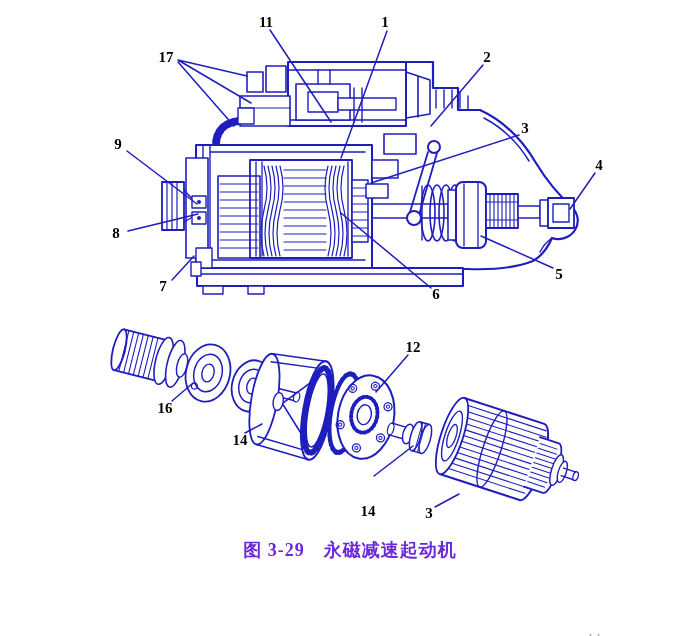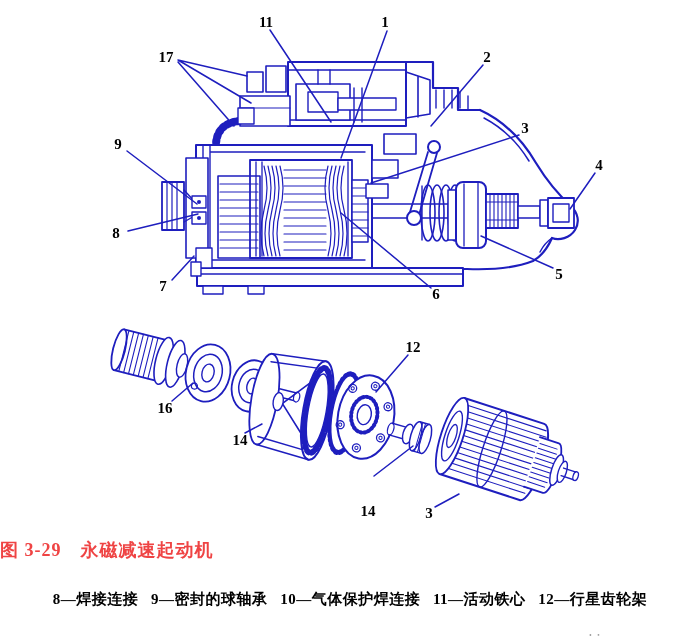--- a/index.html
+++ b/index.html
@@ -8,8 +8,8 @@
   .diagram-svg{position:absolute;left:0;top:0;}
   .callout{position:absolute;transform:translate(-50%,-50%);color:#000000;
            font-weight:bold;font-size:15px;line-height:1;font-family:"Liberation Serif",serif;}
-  .caption{position:absolute;left:0;top:538px;width:100%;
-           color:#ef4444;font-weight:bold;font-size:18px;letter-spacing:1px;white-space:pre;}
+  .caption{position:absolute;left:0;top:538px;width:100%;text-align:center;
+           color:#6d28d9;font-weight:bold;font-size:18px;letter-spacing:1px;white-space:pre;}
   .legend-line{position:absolute;left:0;width:100%;text-align:center;color:#000;
            font-weight:bold;font-size:15px;letter-spacing:0.5px;white-space:pre;}
   .legend-line.l1{top:566px;}

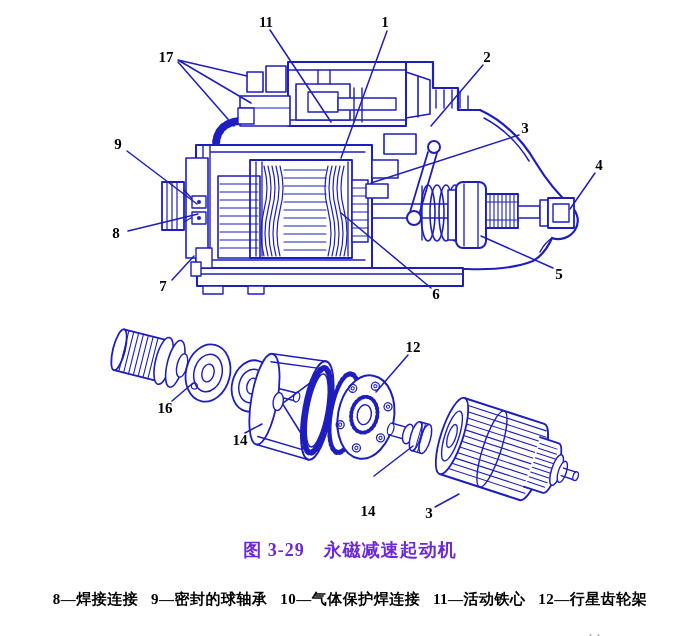--- a/index.html
+++ b/index.html
@@ -258,7 +258,6 @@
   <span class="callout" style="left:165px;top:408px">16</span>
 
   <div class="caption">图 3-29　永磁减速起动机</div>
-  <div class="legend-line l2">8—焊接连接   9—密封的球轴承   10—气体保护焊连接   11—活动铁心   12—行星齿轮架</div>
 
   <span class="watermark">ww.diangon.com</span>
 </div>

